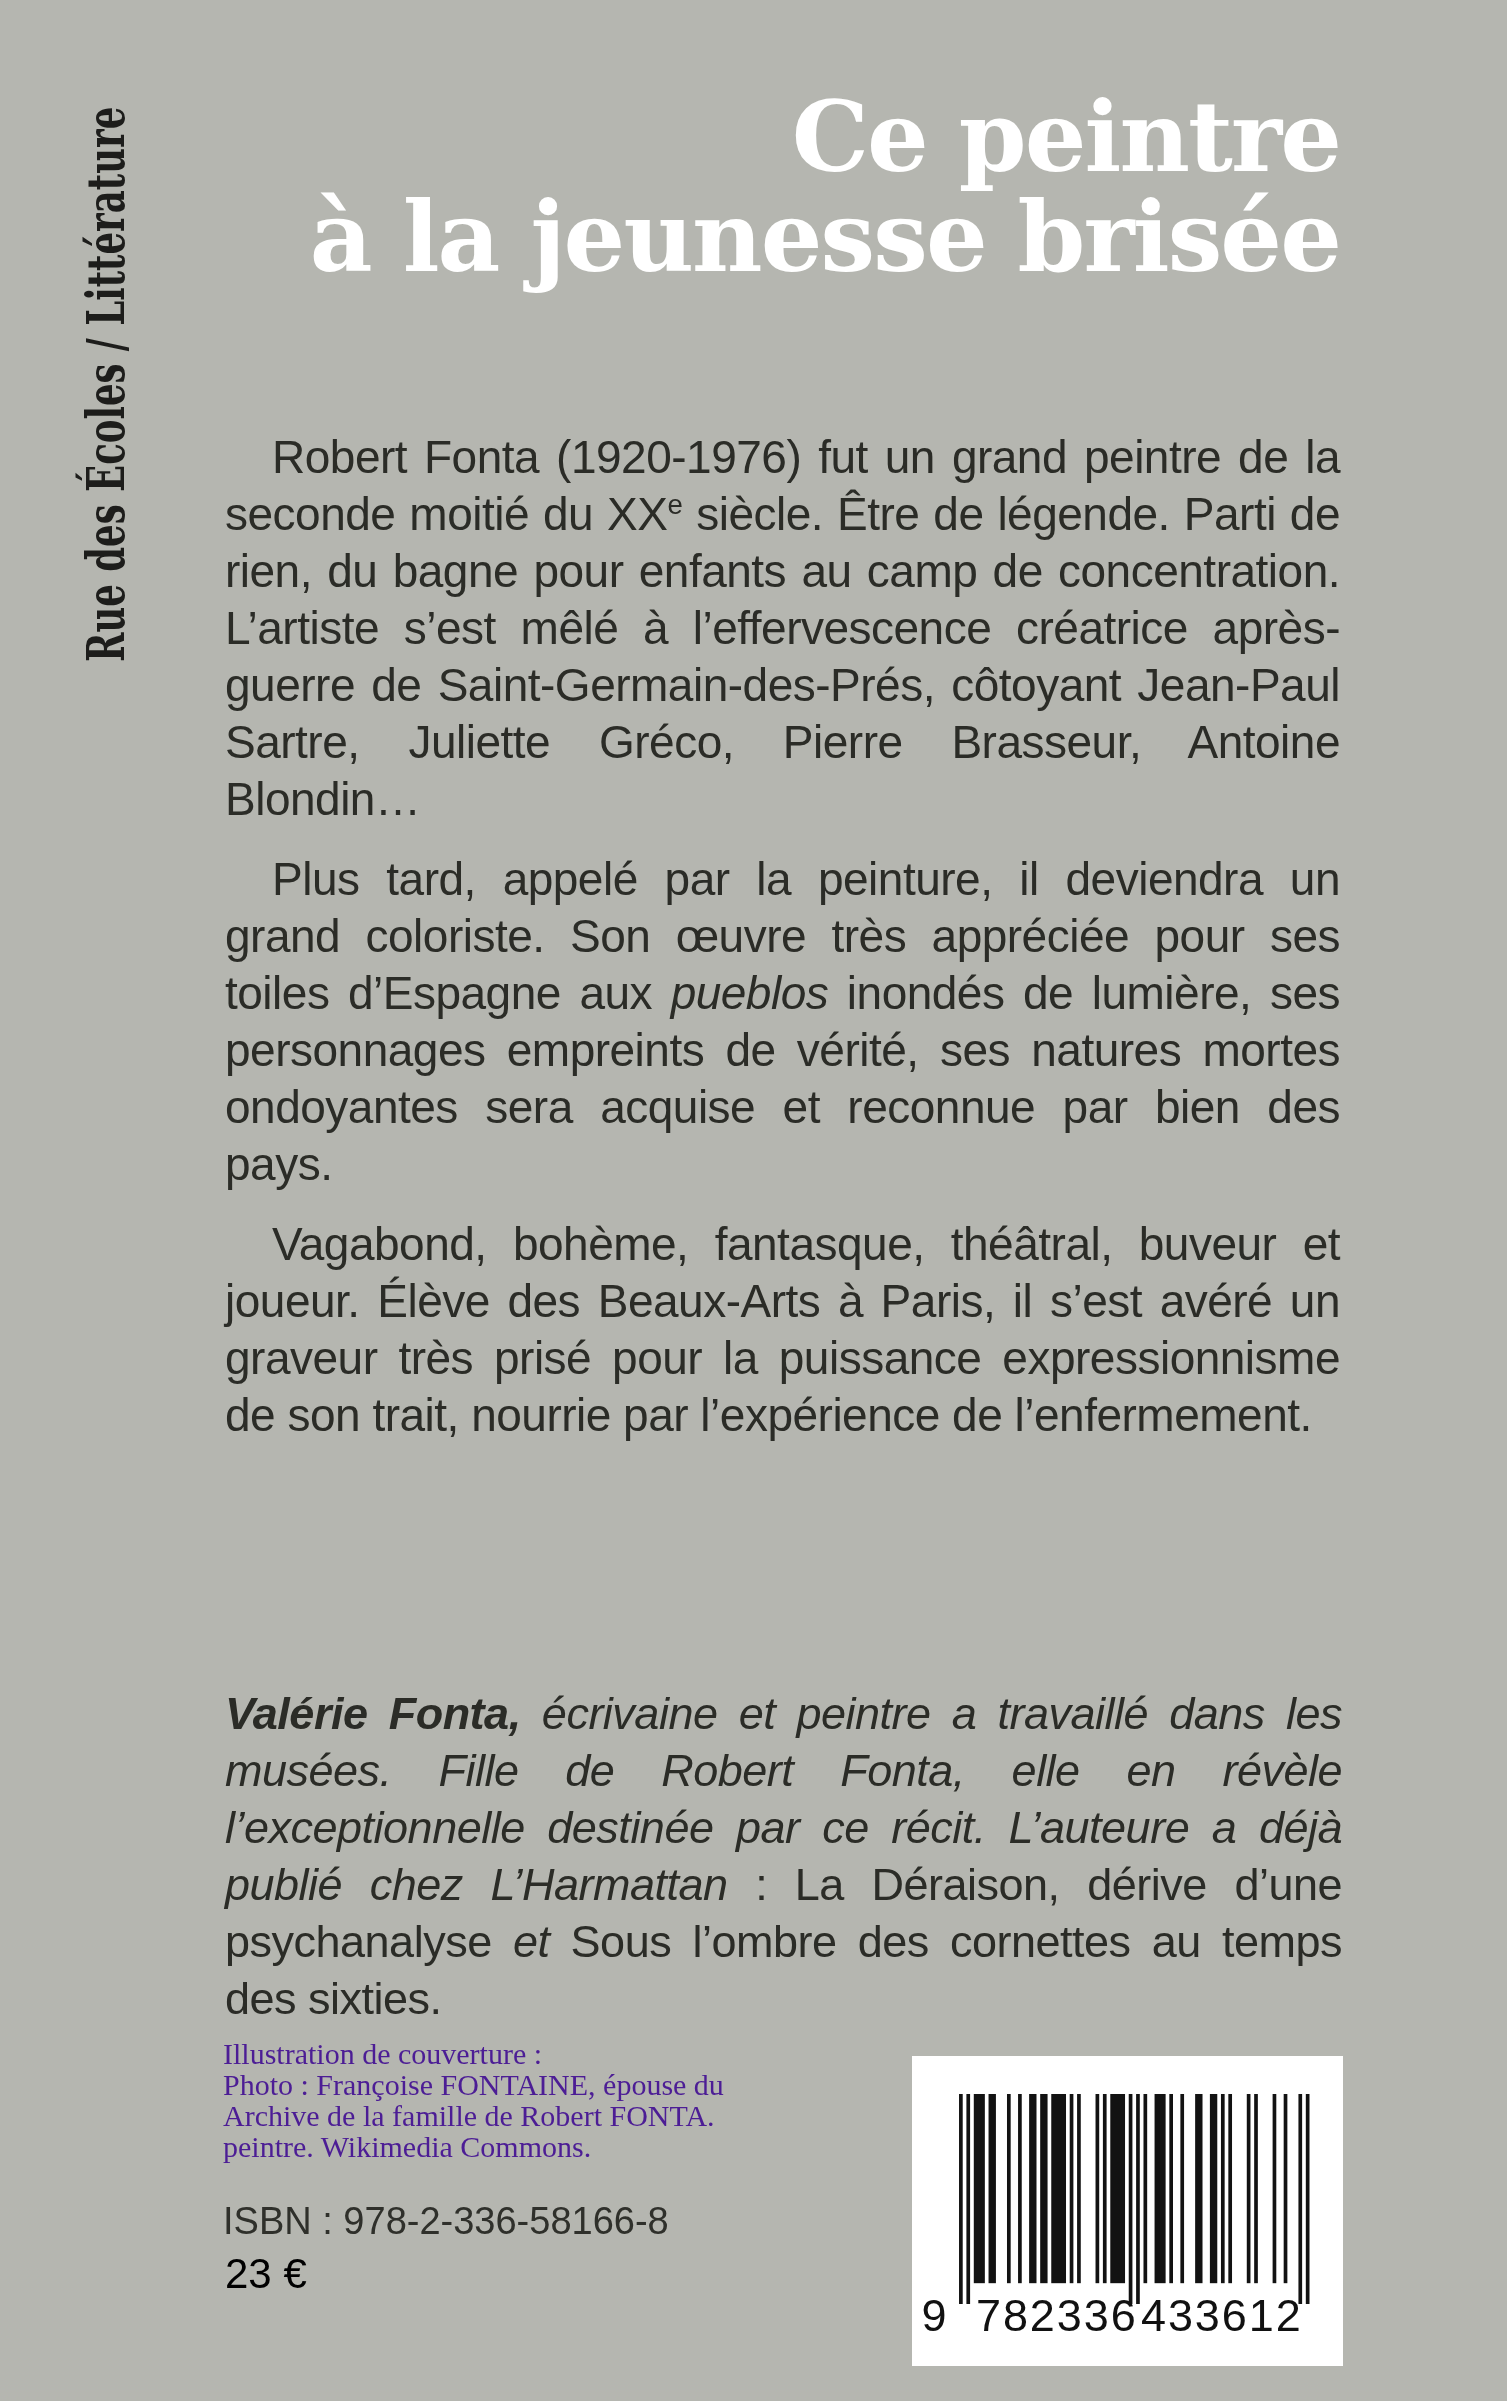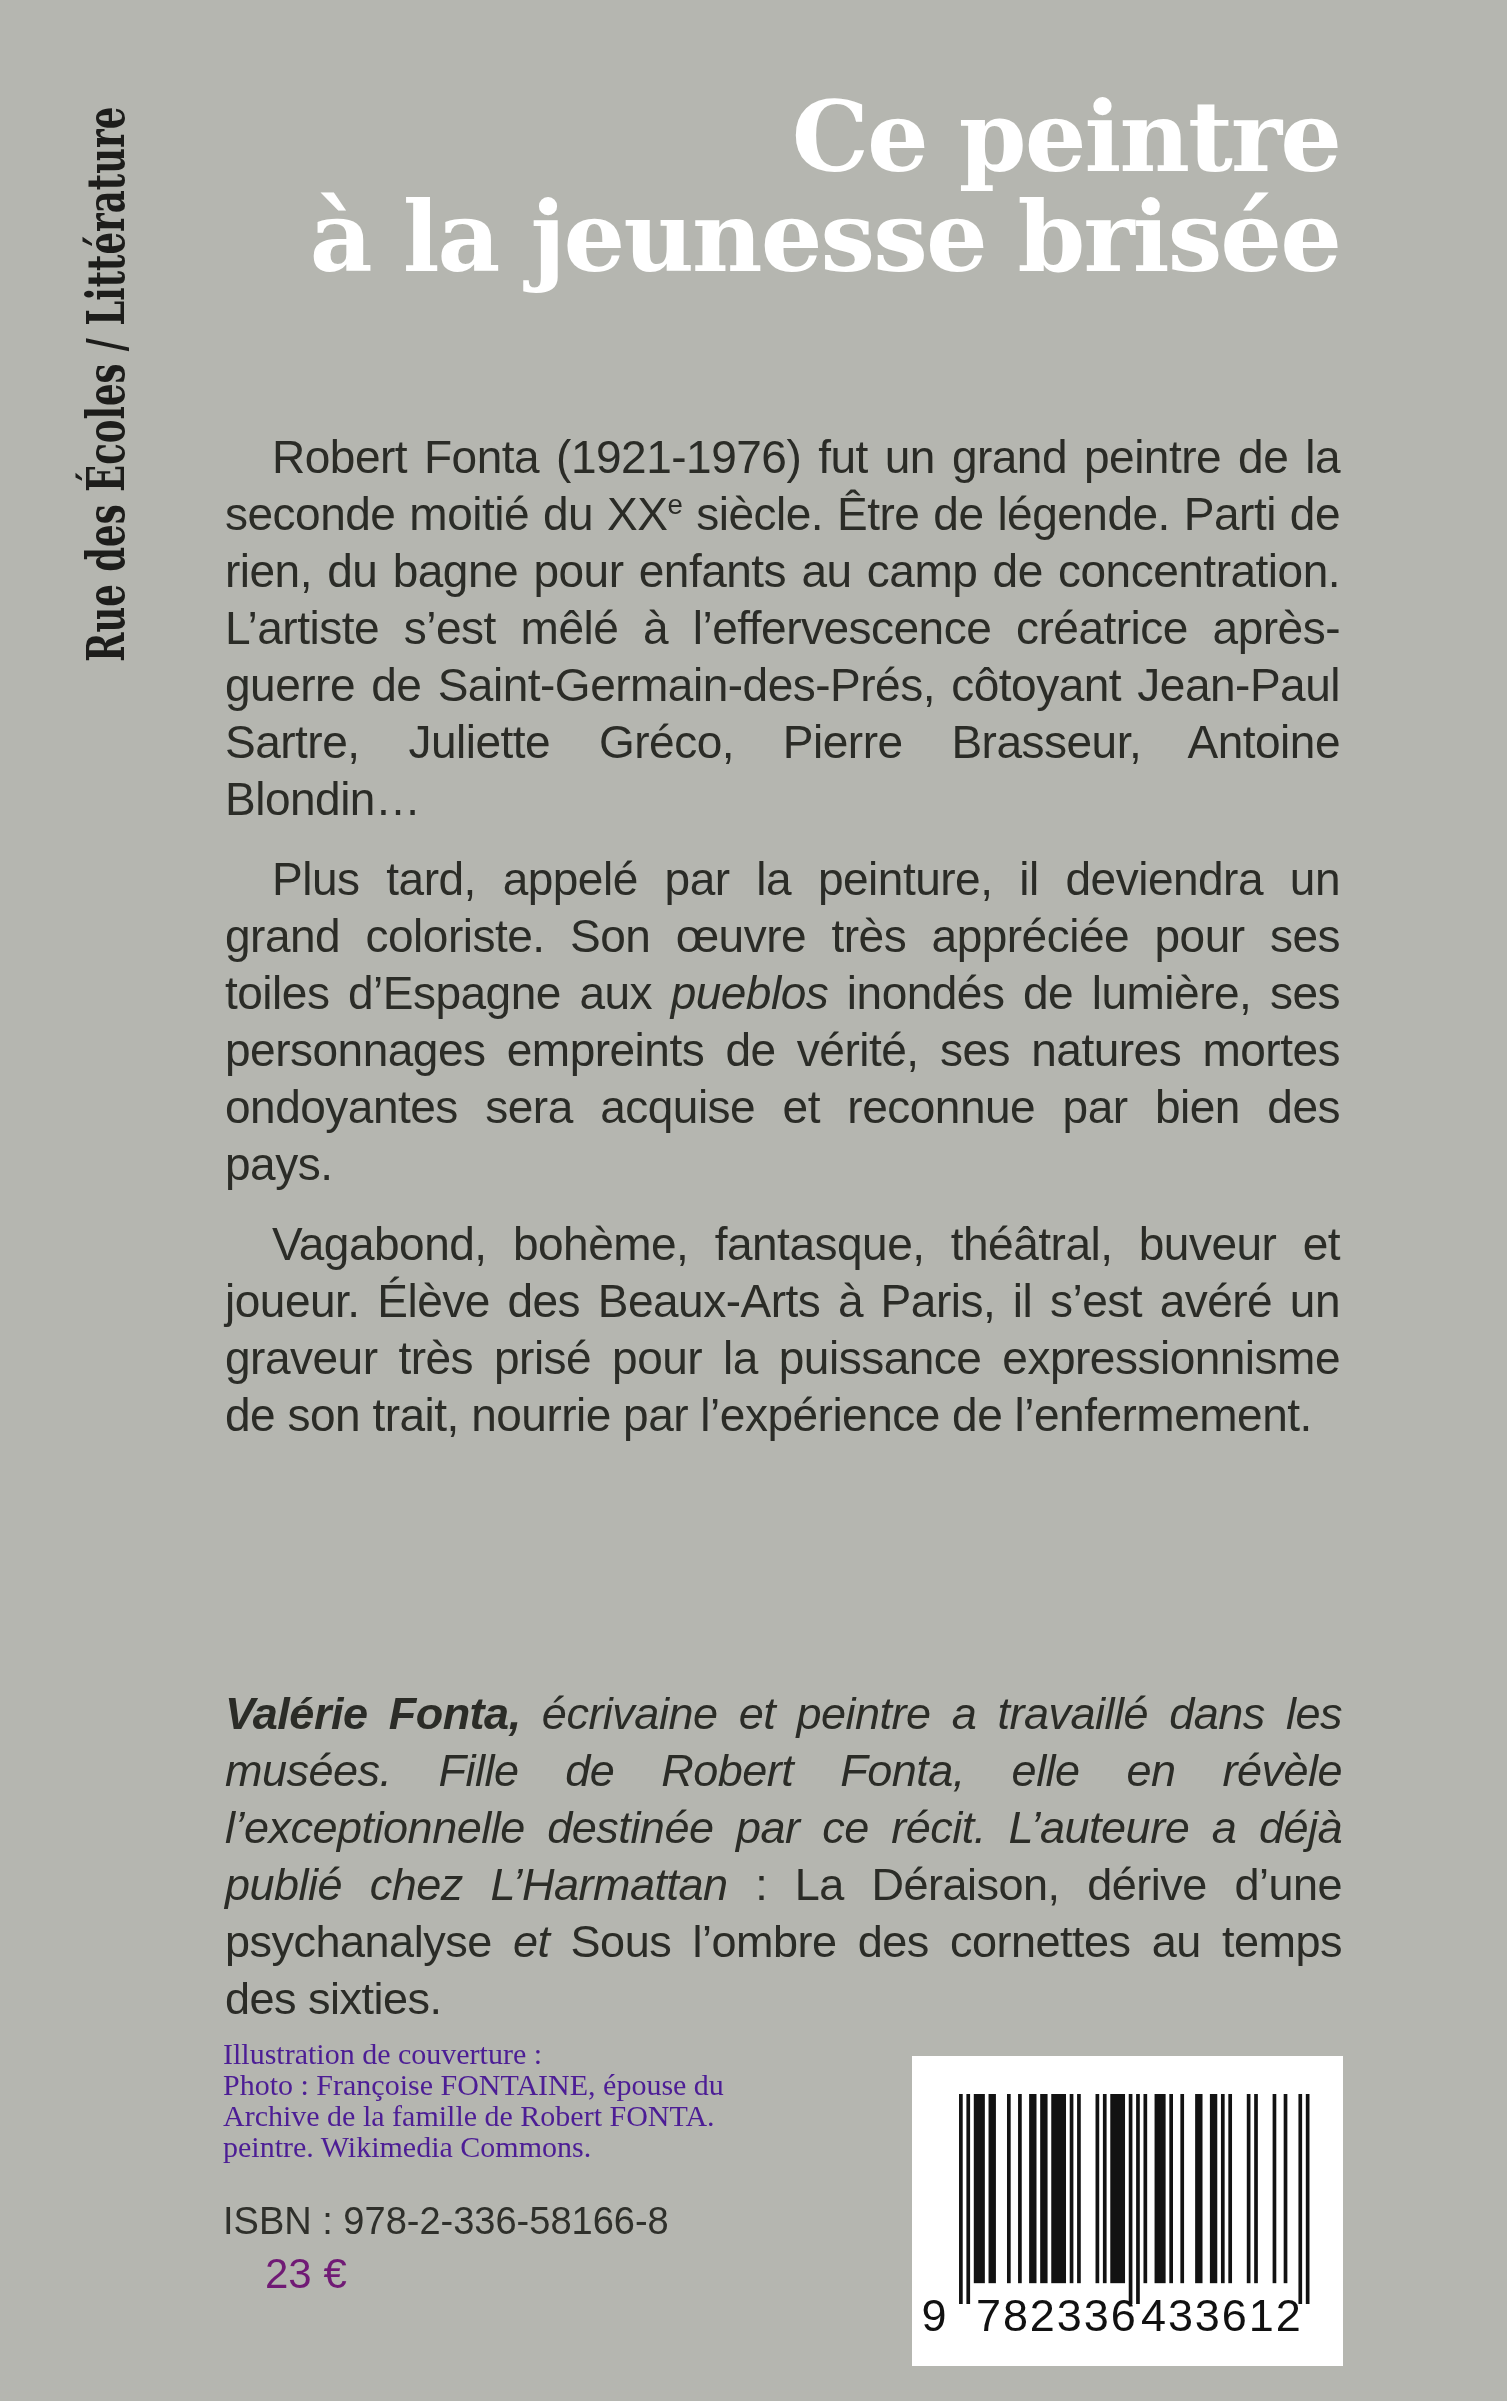--- a/index.html
+++ b/index.html
@@ -149,7 +149,7 @@
   </h1>
 
   <div class="synopsis">
-    <p><span>Robert Fonta (1921-1976) fut un grand peintre de la seconde moitié du XX</span><sup>e</sup><span> siècle. Être de légende. Parti de rien, du bagne pour enfants au camp de concentration. L’artiste s’est mêlé à l’effervescence créatrice après-guerre de Saint-Germain-des-Prés, côtoyant Jean-Paul Sartre, Juliette Gréco, Pierre Brasseur, Antoine Blondin…</span></p>
+    <p><span>Robert Fonta (1920-1976) fut un grand peintre de la seconde moitié du XX</span><sup>e</sup><span> siècle. Être de légende. Parti de rien, du bagne pour enfants au camp de concentration. L’artiste s’est mêlé à l’effervescence créatrice après-guerre de Saint-Germain-des-Prés, côtoyant Jean-Paul Sartre, Juliette Gréco, Pierre Brasseur, Antoine Blondin…</span></p>
     <p><span>Plus tard, appelé par la peinture, il deviendra un grand coloriste. Son œuvre très appréciée pour ses toiles d’Espagne aux </span><span class="ital">pueblos</span><span> inondés de lumière, ses personnages empreints de vérité, ses natures mortes ondoyantes sera acquise et reconnue par bien des pays.</span></p>
     <p>Vagabond, bohème, fantasque, théâtral, buveur et joueur. Élève des Beaux-Arts à Paris, il s’est avéré un graveur très prisé pour la puissance expressionnisme de son trait, nourrie par l’expérience de l’enfermement.</p>
   </div>

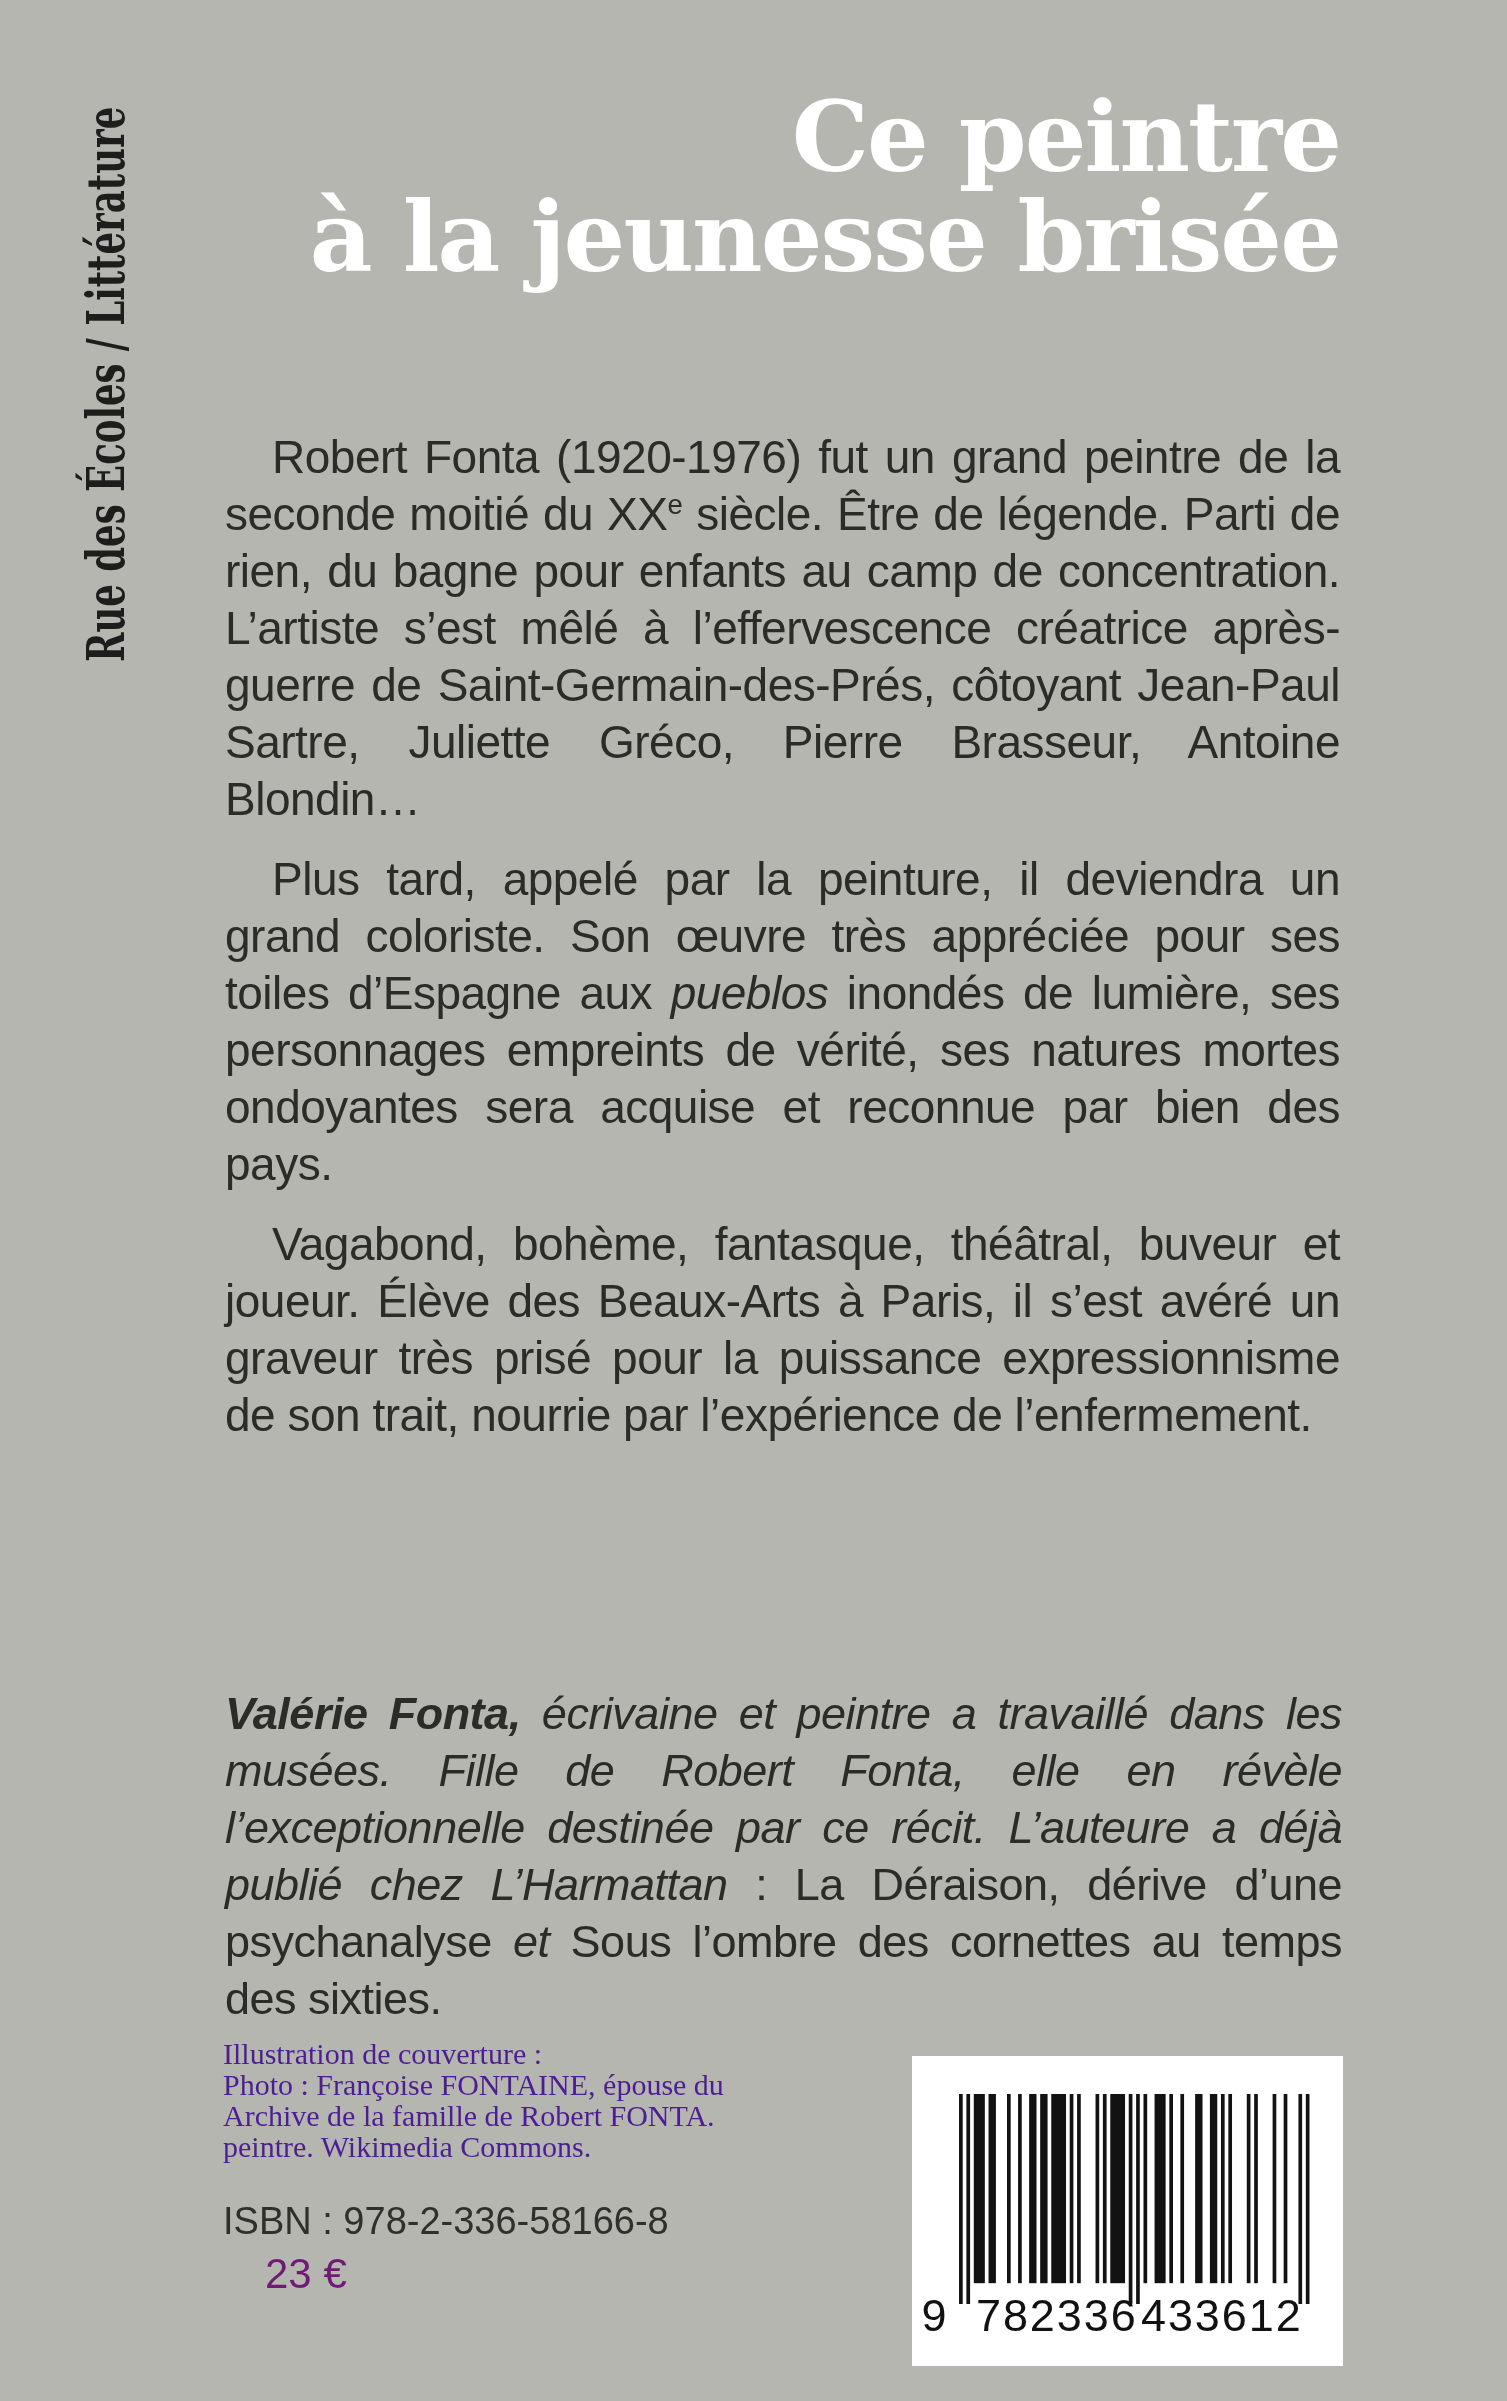--- a/index.html
+++ b/index.html
@@ -104,8 +104,7 @@
     top: 2251px;
     font-size: 42px;
     line-height: 1.1;
-    color: #701a75;
-    margin-left: 40px;
+    color: #000000;
   }
 
   

